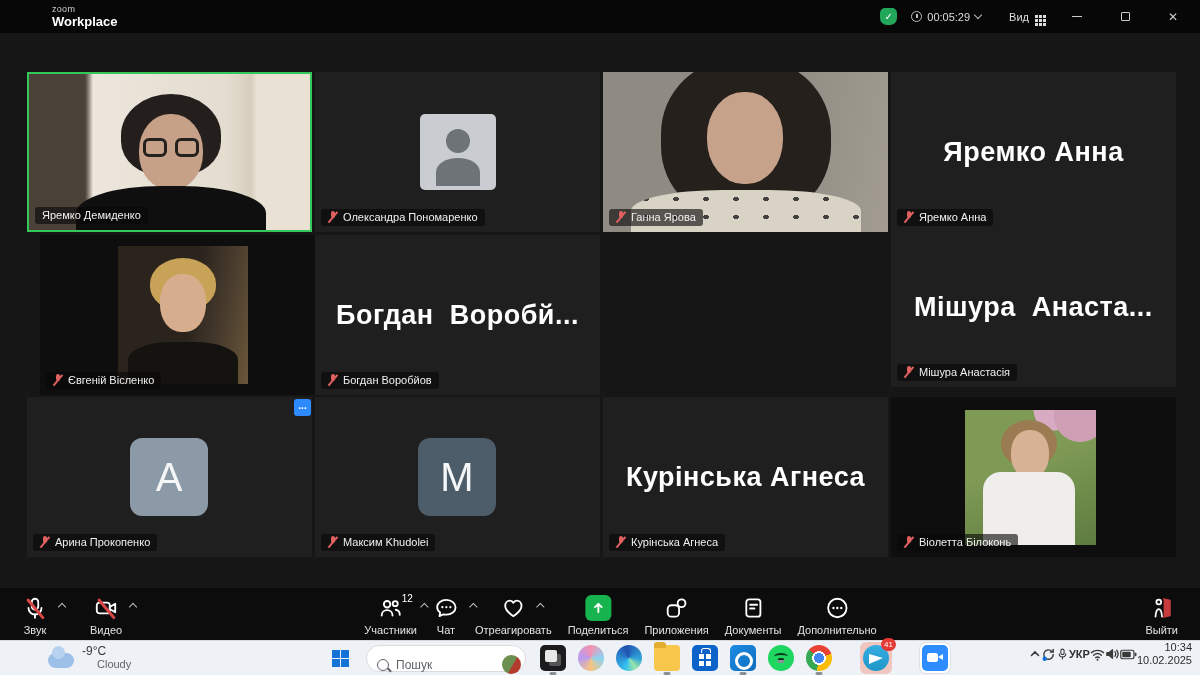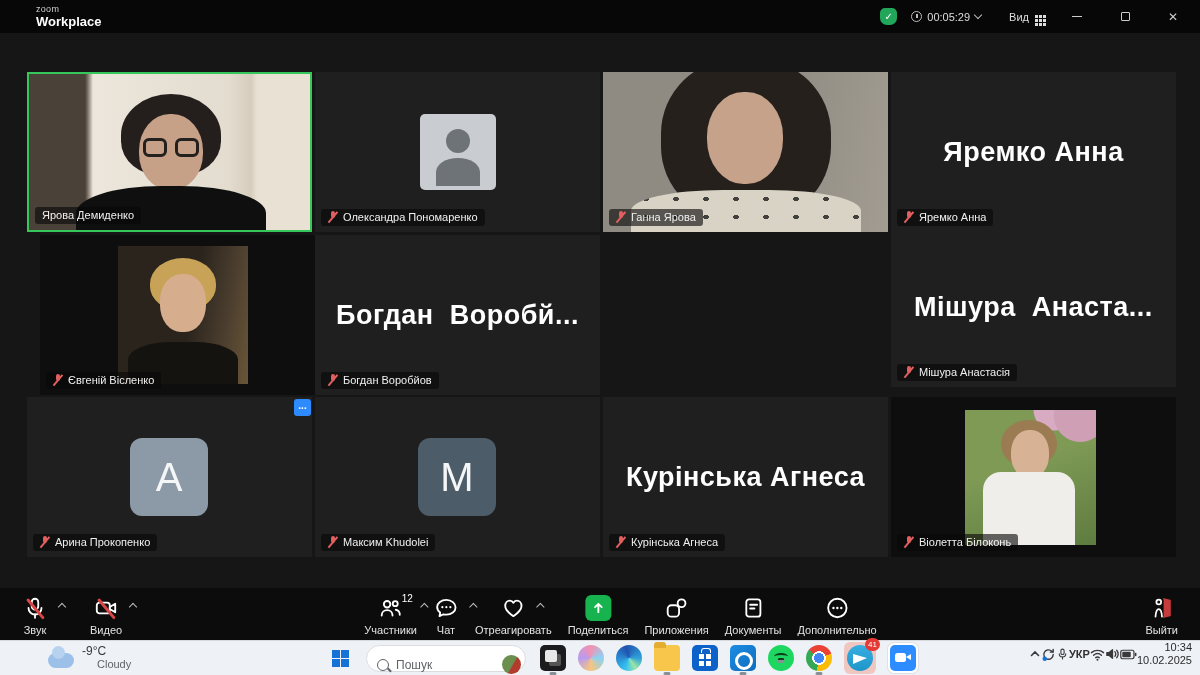--- a/index.html
+++ b/index.html
@@ -9,7 +9,7 @@
 
   
   .titlebar { position:absolute; left:0; top:0; width:1200px; height:33px; background:#070707; display:flex; align-items:center; }
-  .brand { margin-left:36px; line-height:1; }
+  .brand { margin-left:52px; line-height:1; }
   .brand .zt { font-size:9px; color:#cfcfcf; letter-spacing:.3px; }
   .brand .zb { font-size:13px; font-weight:700; color:#fff; margin-top:1px; }
   .tb-right { position:absolute; right:10px; top:0; height:33px; display:flex; align-items:center; gap:14px; color:#ddd; font-size:11px; }

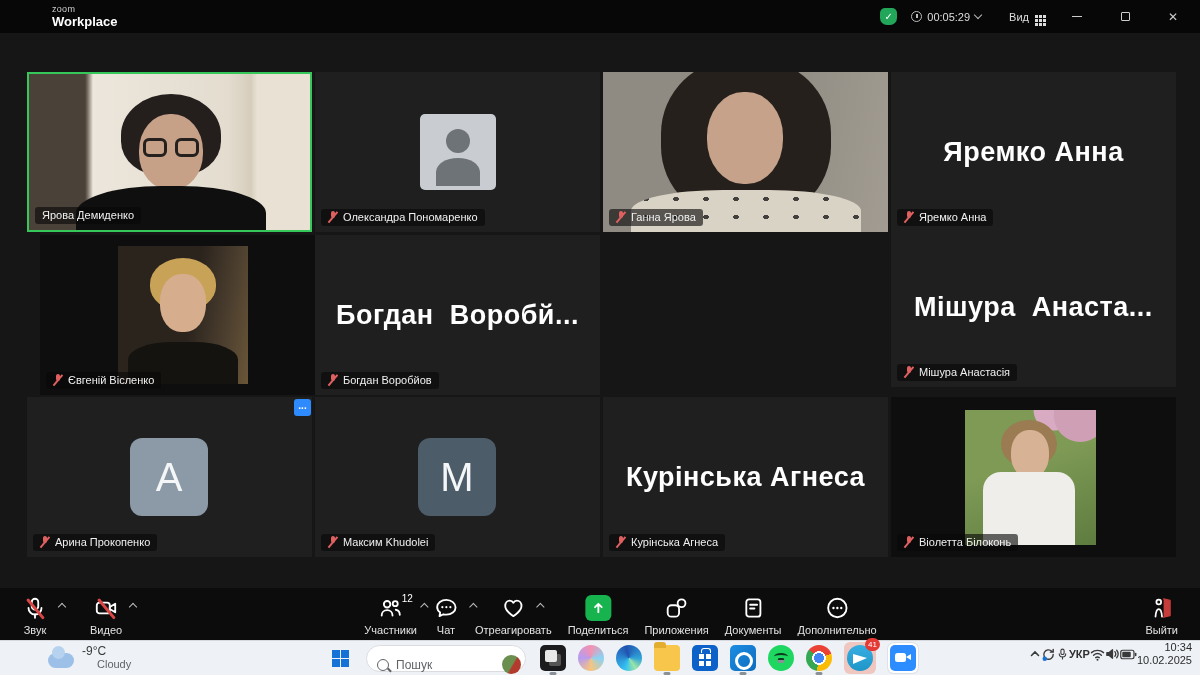--- a/index.html
+++ b/index.html
@@ -164,7 +164,7 @@
         <div class="p1-body"></div>
       </div>
       <div class="chip">
-        <span>Ярова Демиденко</span>
+        <span>Яремко Демиденко</span>
       </div>
     </div>
 

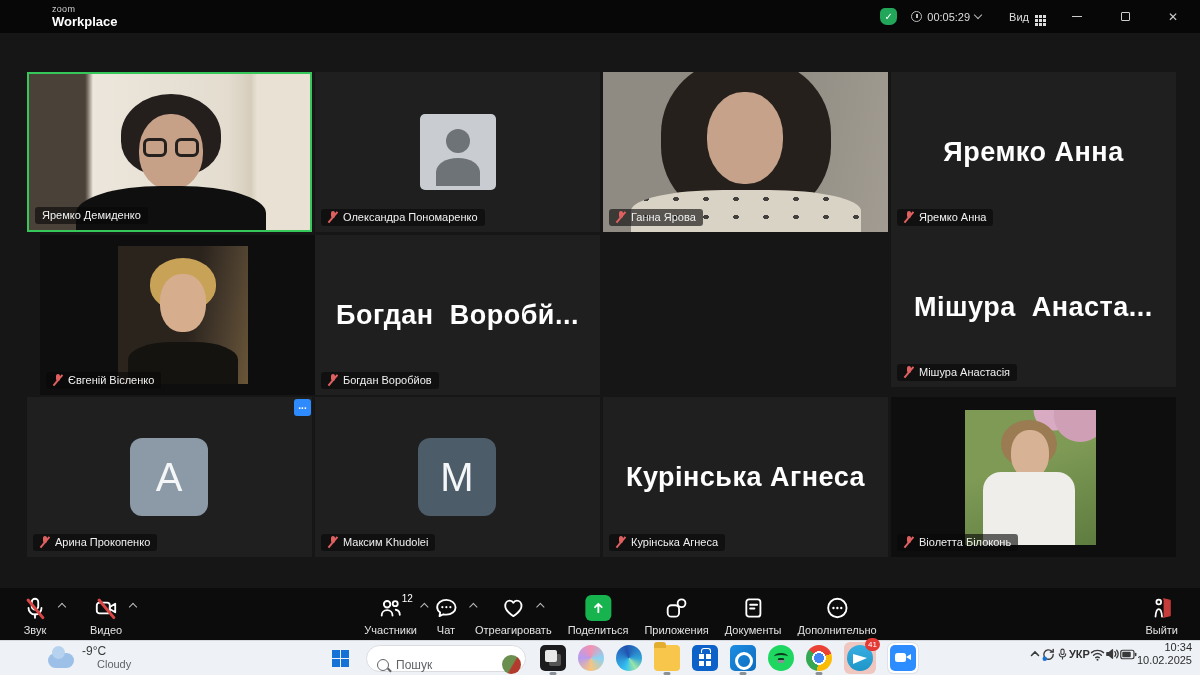--- a/index.html
+++ b/index.html
@@ -110,7 +110,7 @@
   .i-outlook { background:linear-gradient(135deg,#1b8de4,#0f6cbd); } .i-outlook::before { content:""; position:absolute; left:5px; top:7px; width:12px; height:12px; border:3px solid #fff; border-radius:50%; }
   .i-spotify { border-radius:50%; background:#1ed760; } .i-spotify::before { content:""; position:absolute; left:6px; top:8px; width:14px; height:5px; border-top:2.2px solid #0b3a1c; border-radius:50%; } .i-spotify::after { content:""; position:absolute; left:7px; top:13px; width:12px; height:5px; border-top:2.2px solid #0b3a1c; border-radius:50%; box-shadow:0 5px 0 -2px transparent; }
   .i-chrome { border-radius:50%; background:radial-gradient(circle,#4285f4 0 27%,#fff 28% 37%,transparent 38%),conic-gradient(from -50deg,#ea4335 0 120deg,#fbbc05 120deg 240deg,#34a853 240deg 360deg); }
-  .tg-wrap { position:relative; background:#f0c6c0; border-radius:6px; padding:3px; margin:-3px 0; }
+  .tg-wrap { position:relative; background:#f0c6c0; border-radius:6px; padding:3px; margin:-3px 16px; }
   .i-telegram { border-radius:50%; background:linear-gradient(180deg,#37aee2,#1e96c8); } .i-telegram::before { content:""; position:absolute; left:6px; top:9px; width:0; height:0; border-left:14px solid #fff; border-top:4px solid transparent; border-bottom:6px solid transparent; }
   .tg-badge { position:absolute; right:-4px; top:-4px; min-width:14px; height:13px; background:#e53935; border-radius:7px; color:#fff; font-size:8px; display:flex; align-items:center; justify-content:center; padding:0 3px; z-index:2; }
   .zm-wrap { position:relative; background:#fff; border-radius:6px; padding:2px; margin:-2px 0; box-shadow:0 0 0 1px #dde2e8; }

